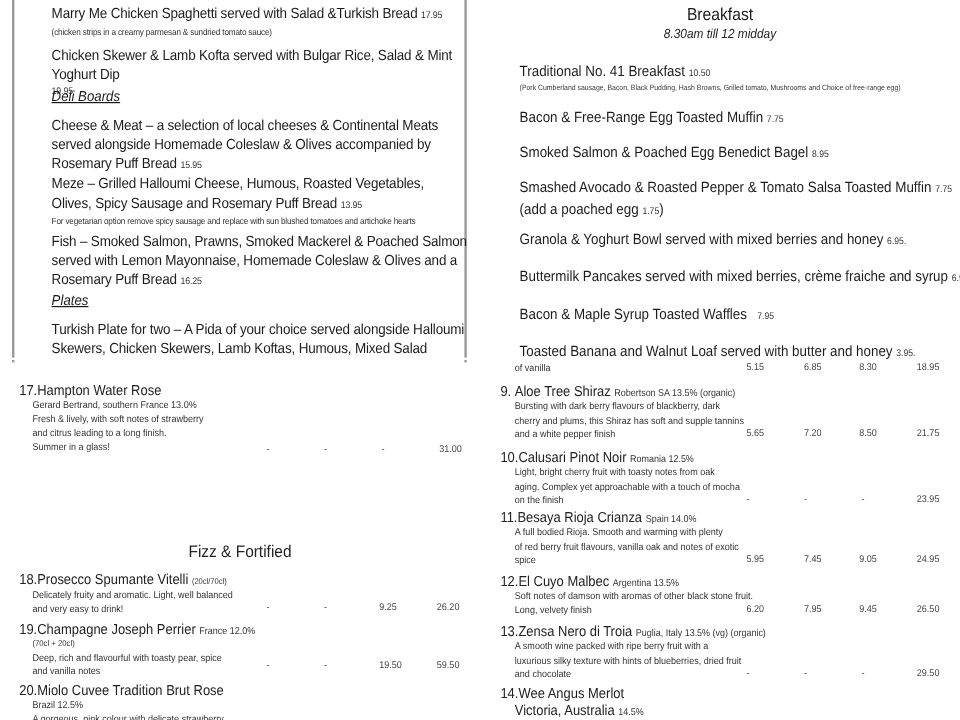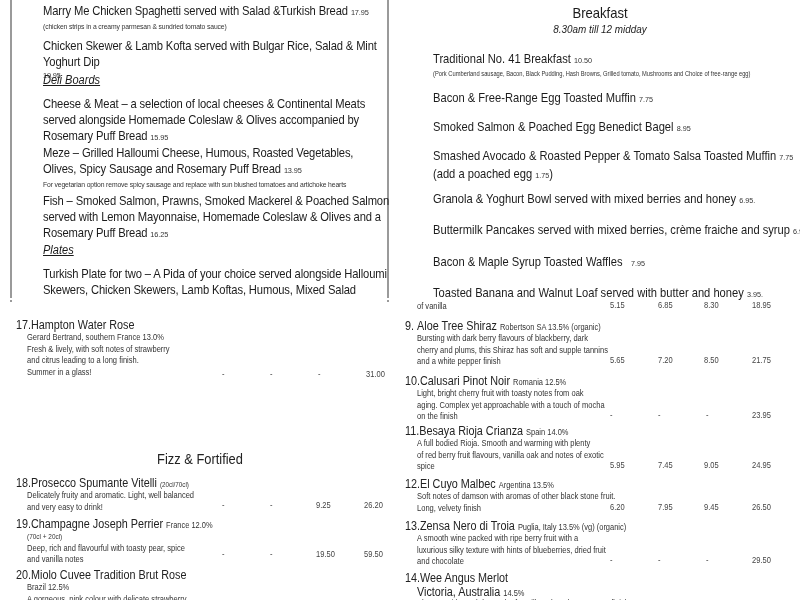--- a/index.html
+++ b/index.html
@@ -10,7 +10,7 @@
   #q-tl { left: 0; top: 0; width: 400px; height: 300px; }
   #q-tr { left: 400px; top: 0; width: 400px; height: 300px; }
   #q-bl { left: 0; top: 300px; width: 400px; height: 300px; }
-  #q-br { left: 388px; top: 300px; width: 400px; height: 300px; }
+  #q-br { left: 400px; top: 300px; width: 400px; height: 300px; }
 
   
   .box-left { position: absolute; left: 10px; top: 0; width: 379px; height: 298px;

